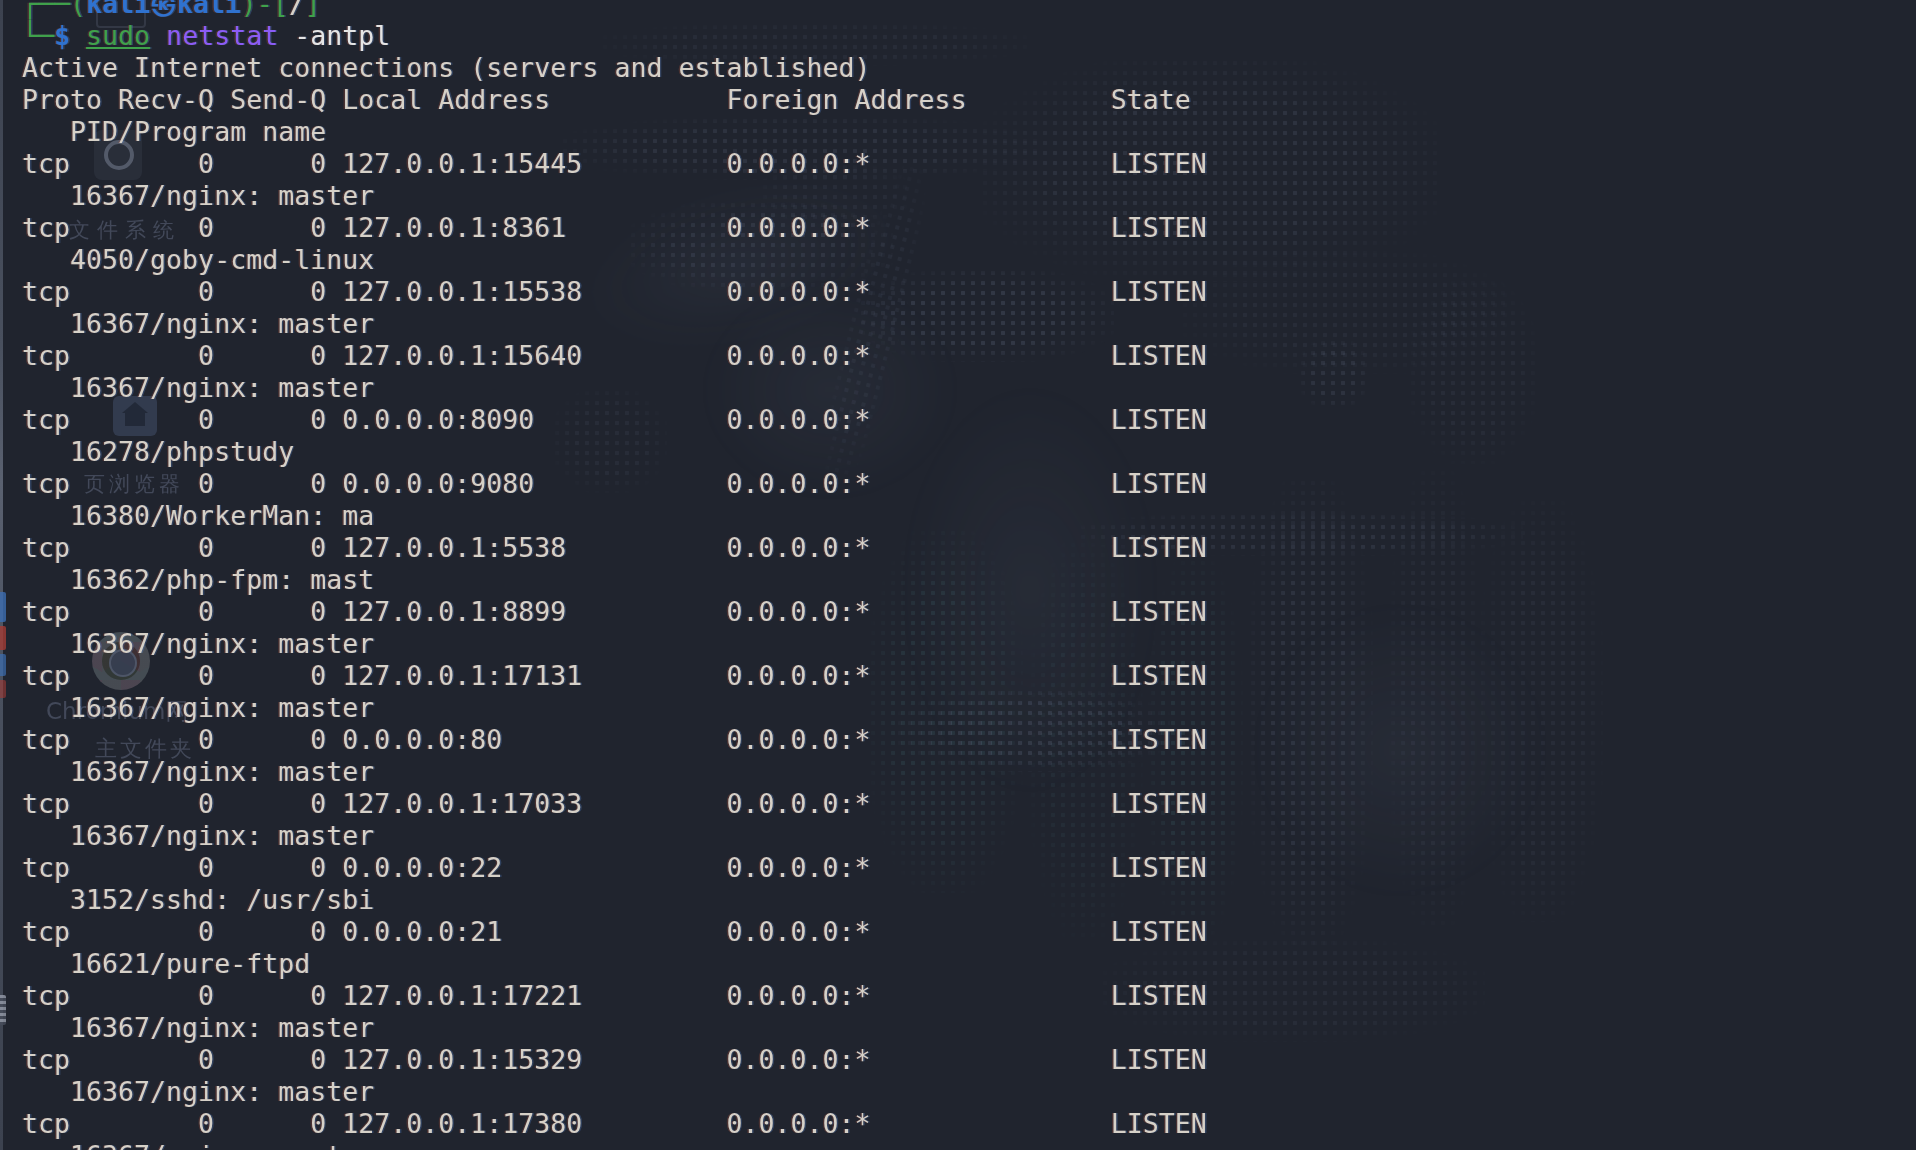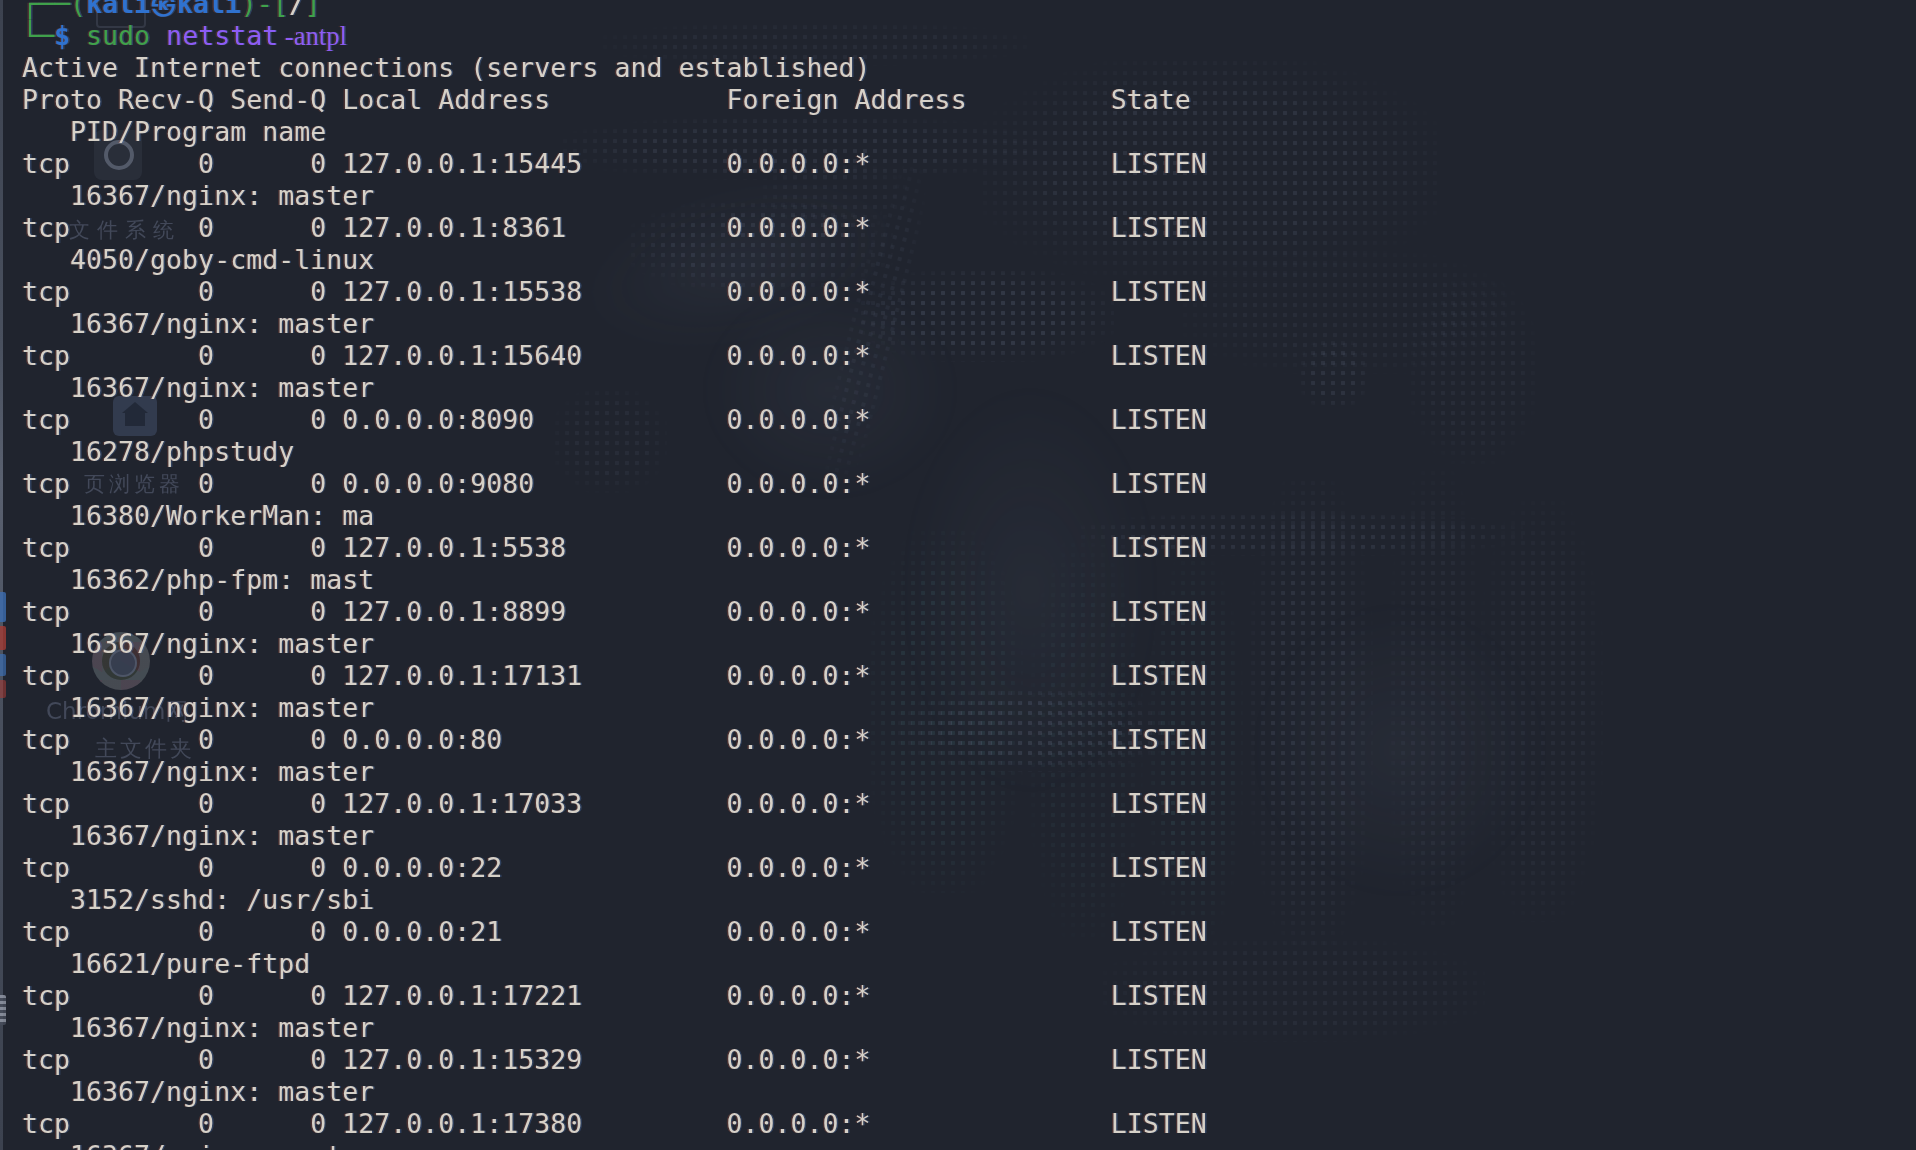--- a/index.html
+++ b/index.html
@@ -86,7 +86,7 @@
   .g{color:#3fa24b;}
   .b{color:#2f72cf;font-weight:bold;}
   .w{color:#d6d1c8;font-weight:bold;}
-  .sudo{color:#3fa24b;}
+  .sudo{color:#3fa24b;text-decoration:underline;}
   .cmd{color:#8b5cf6;}
   .opt{color:#8b5cf6;font-family:Liberation Serif, serif;}
 </style>

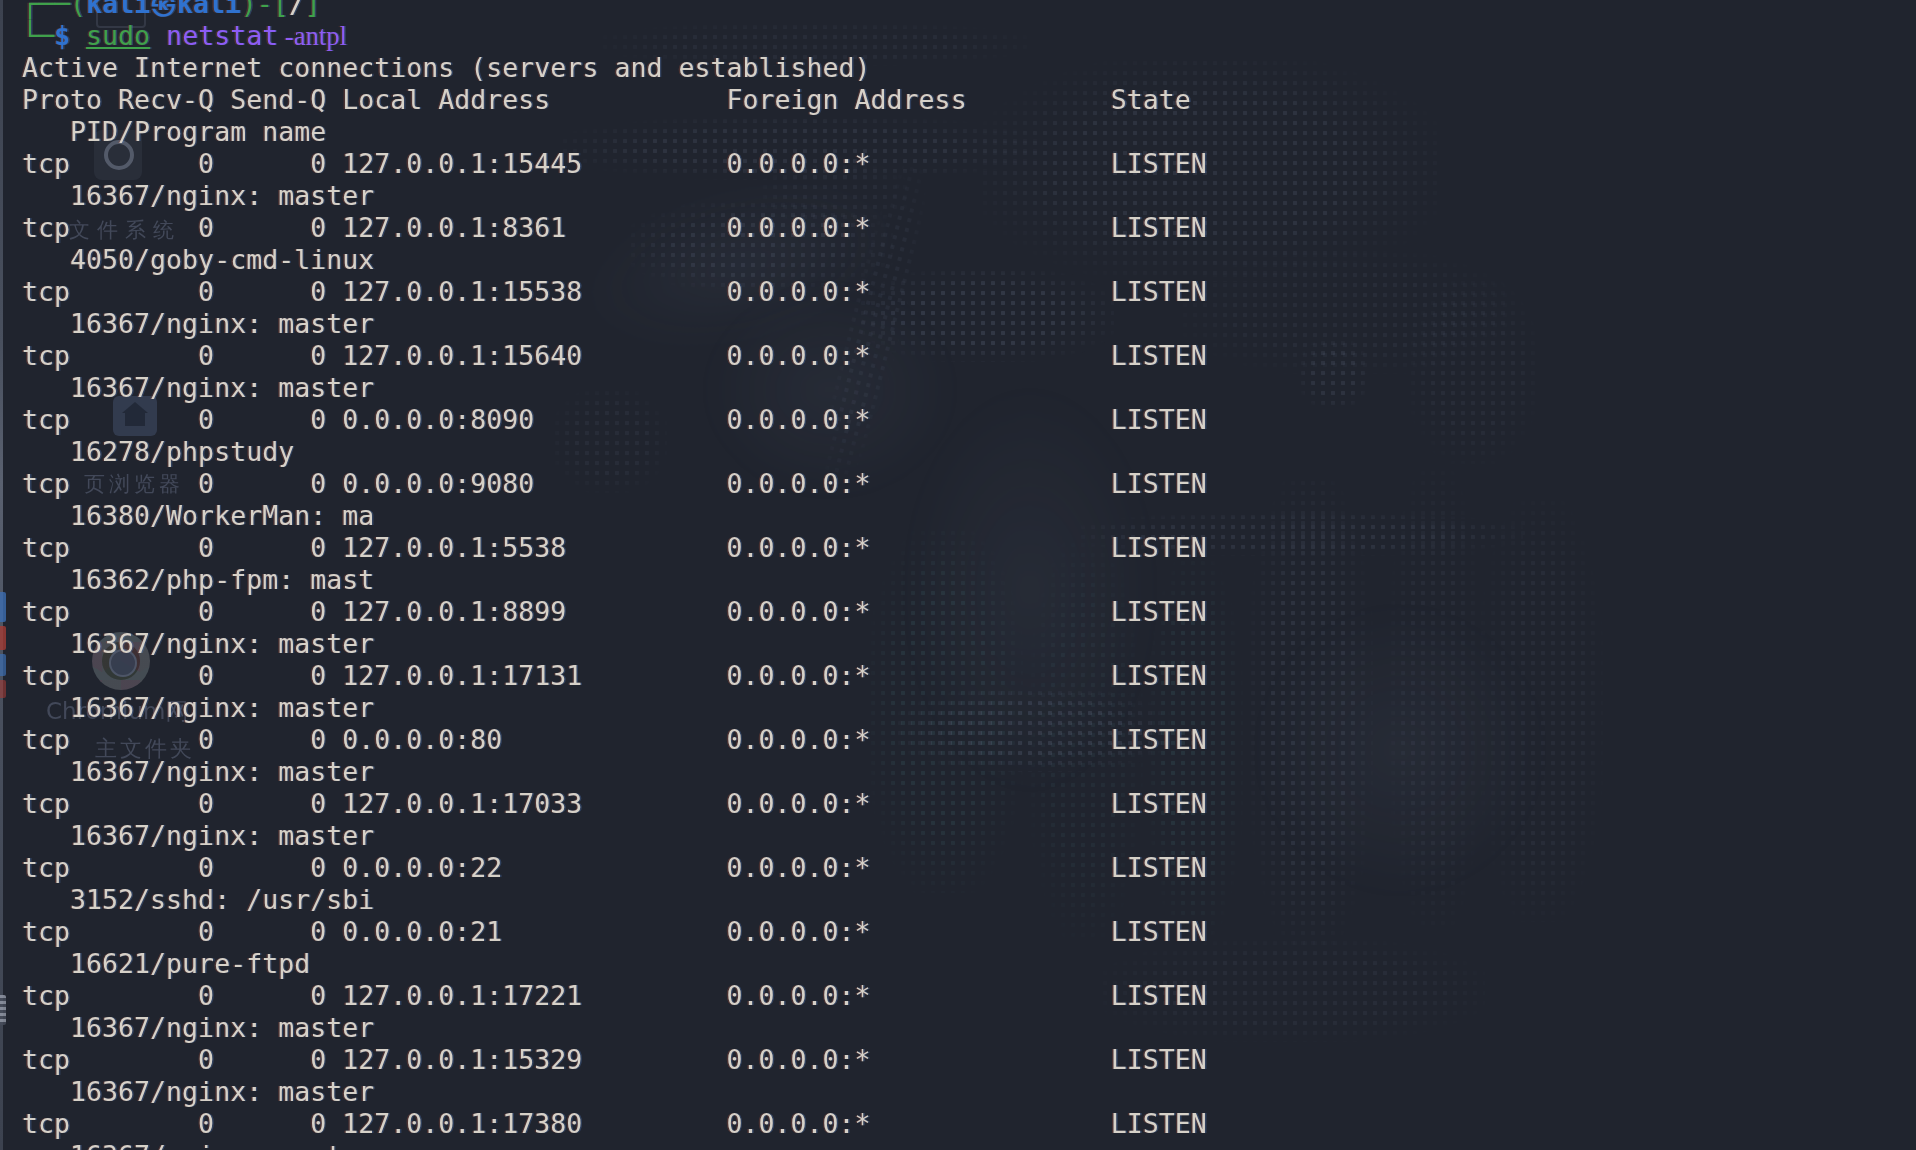--- a/index.html
+++ b/index.html
@@ -88,7 +88,7 @@
   .w{color:#d6d1c8;font-weight:bold;}
   .sudo{color:#3fa24b;text-decoration:underline;}
   .cmd{color:#8b5cf6;}
-  .opt{color:#8b5cf6;font-family:Liberation Serif, serif;}
+  .opt{color:#e5e5e5;}
 </style>
 </head>
 <body>

